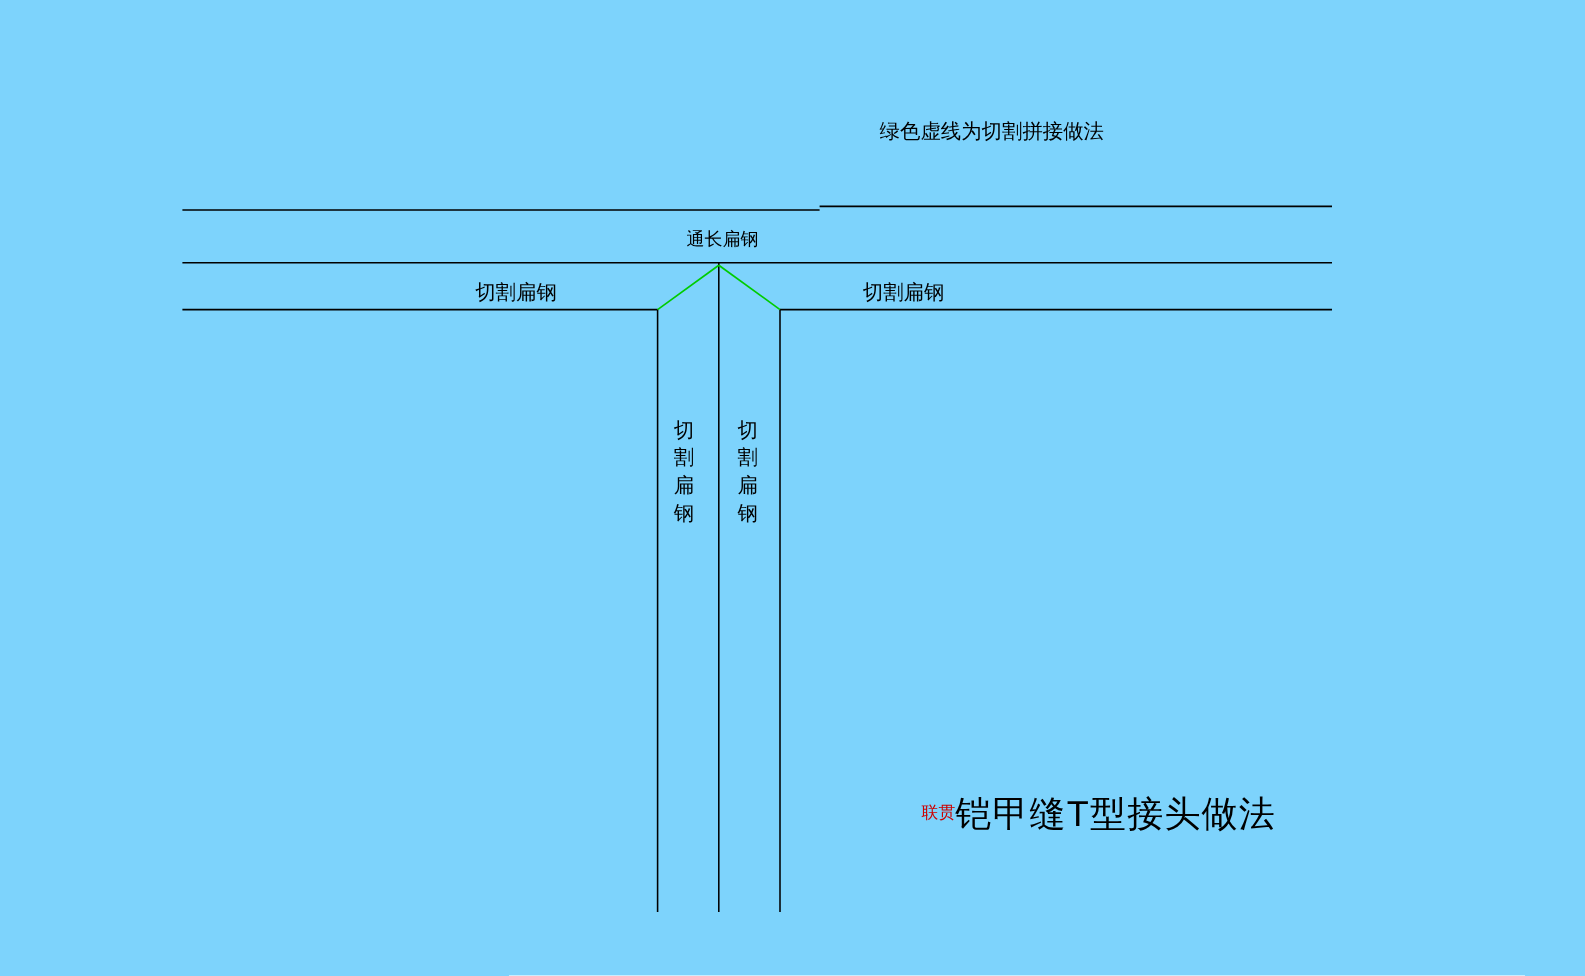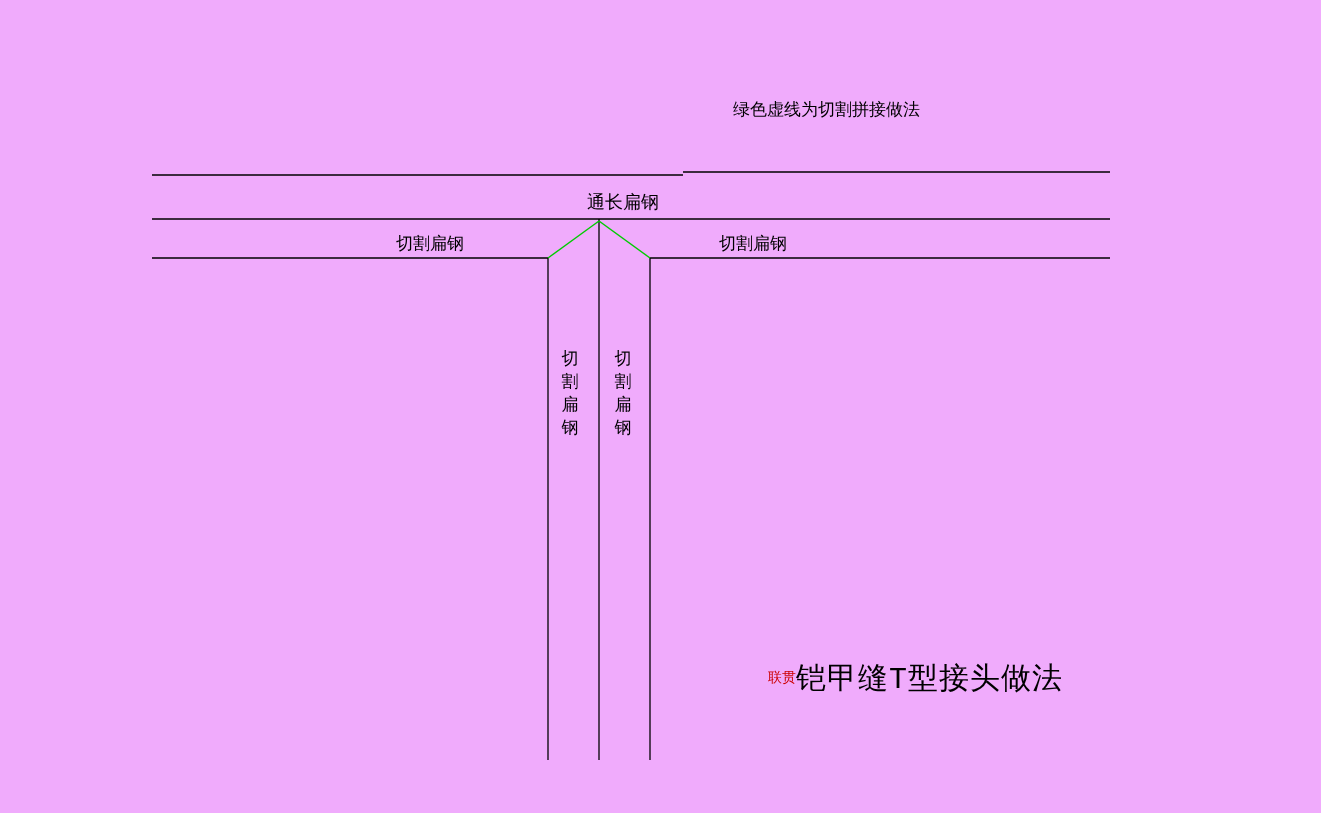--- a/index.html
+++ b/index.html
@@ -14,7 +14,7 @@
     position: relative;
     width: 1321px;
     height: 813px;
-    background: #f0abfc;
+    background: #7dd3fc;
     overflow: hidden;
   }
   #diagram-svg {

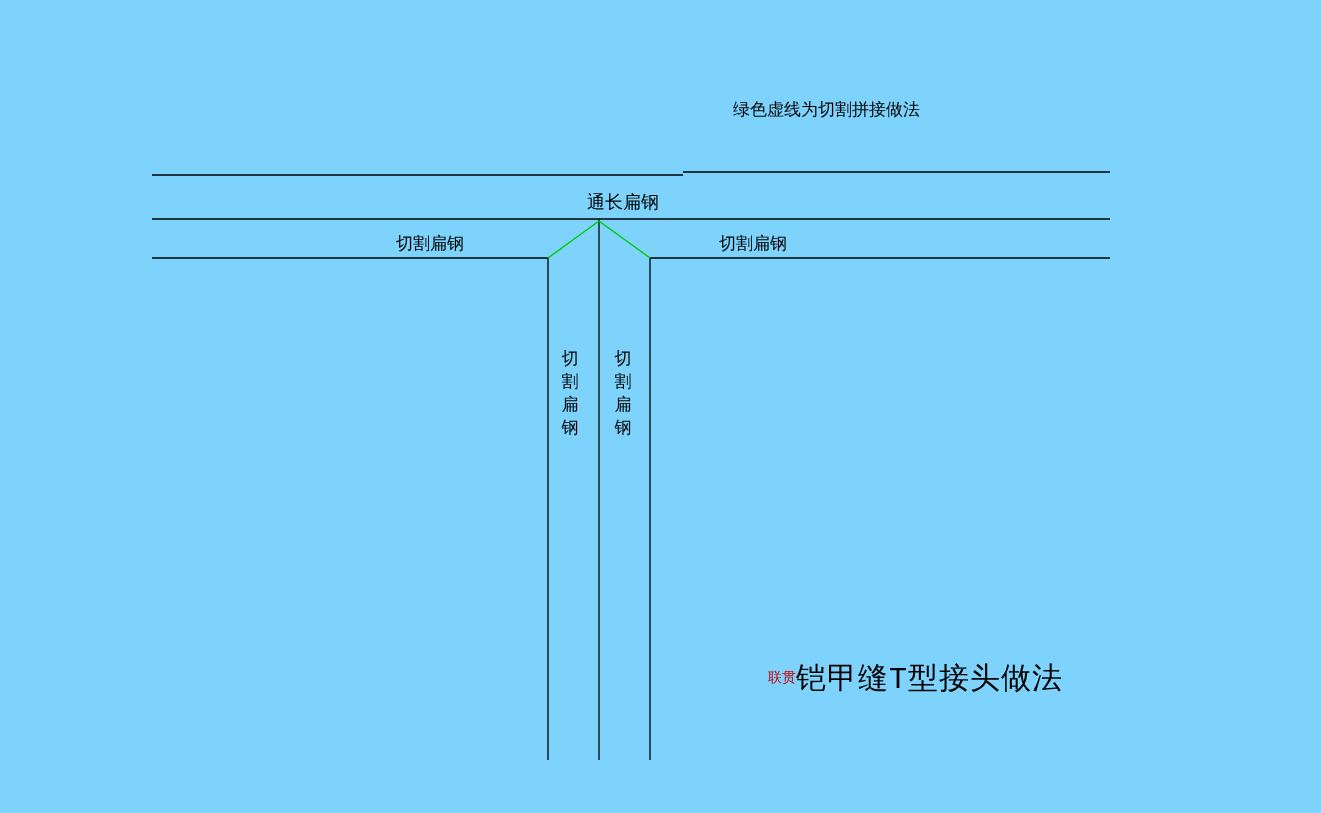--- a/index.html
+++ b/index.html
@@ -36,9 +36,9 @@
     font-size: 17px;
   }
   #tongchang-label {
-    left: 587px;
+    left: 572px;
     top: 190px;
-    font-size: 18px;
+    font-size: 15px;
   }
   #cut-left-label {
     left: 396px;

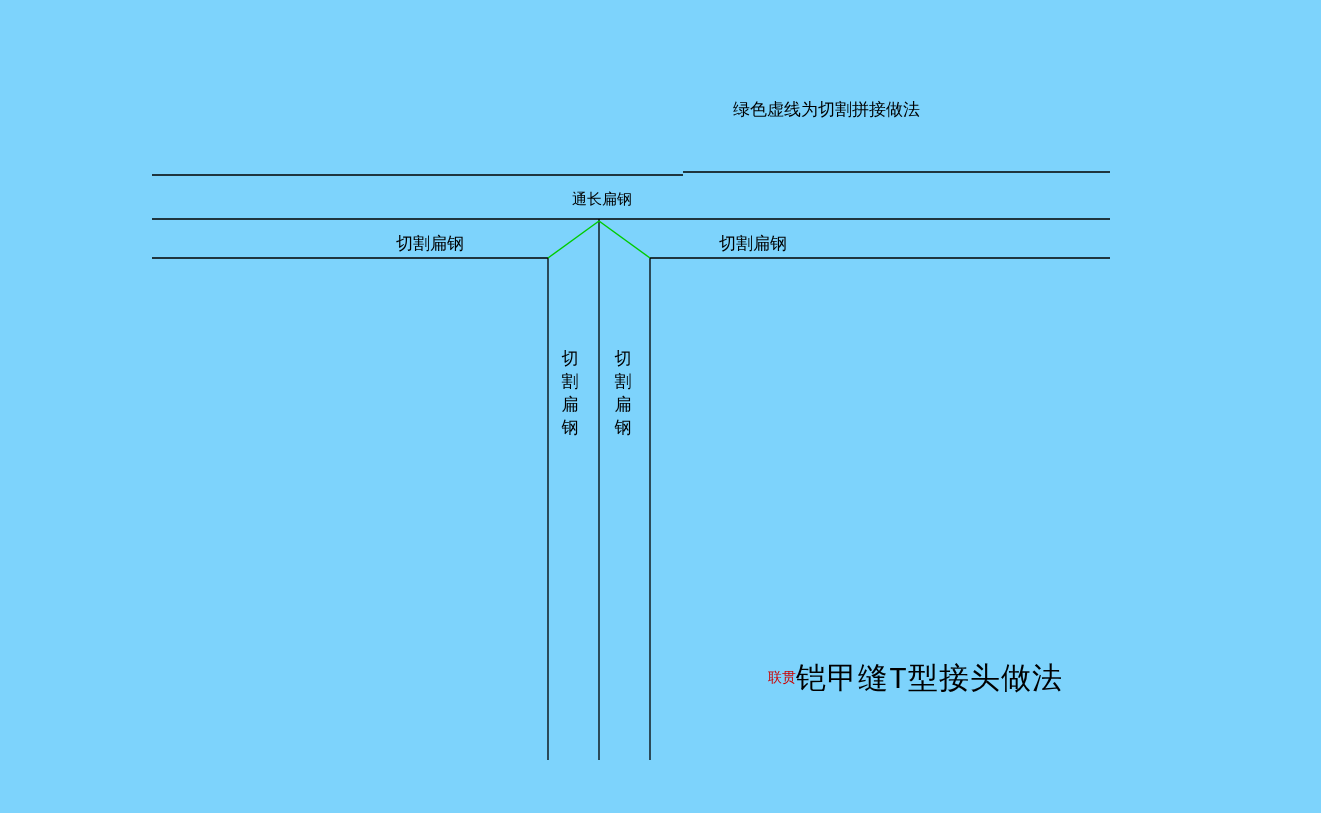--- a/index.html
+++ b/index.html
@@ -85,7 +85,7 @@
   #title-main {
     color: #000000;
     font-size: 30px;
-    font-family: Liberation Mono, monospace;
+    font-family: Liberation Sans, sans-serif;
     letter-spacing: 1px;
   }
 </style>

